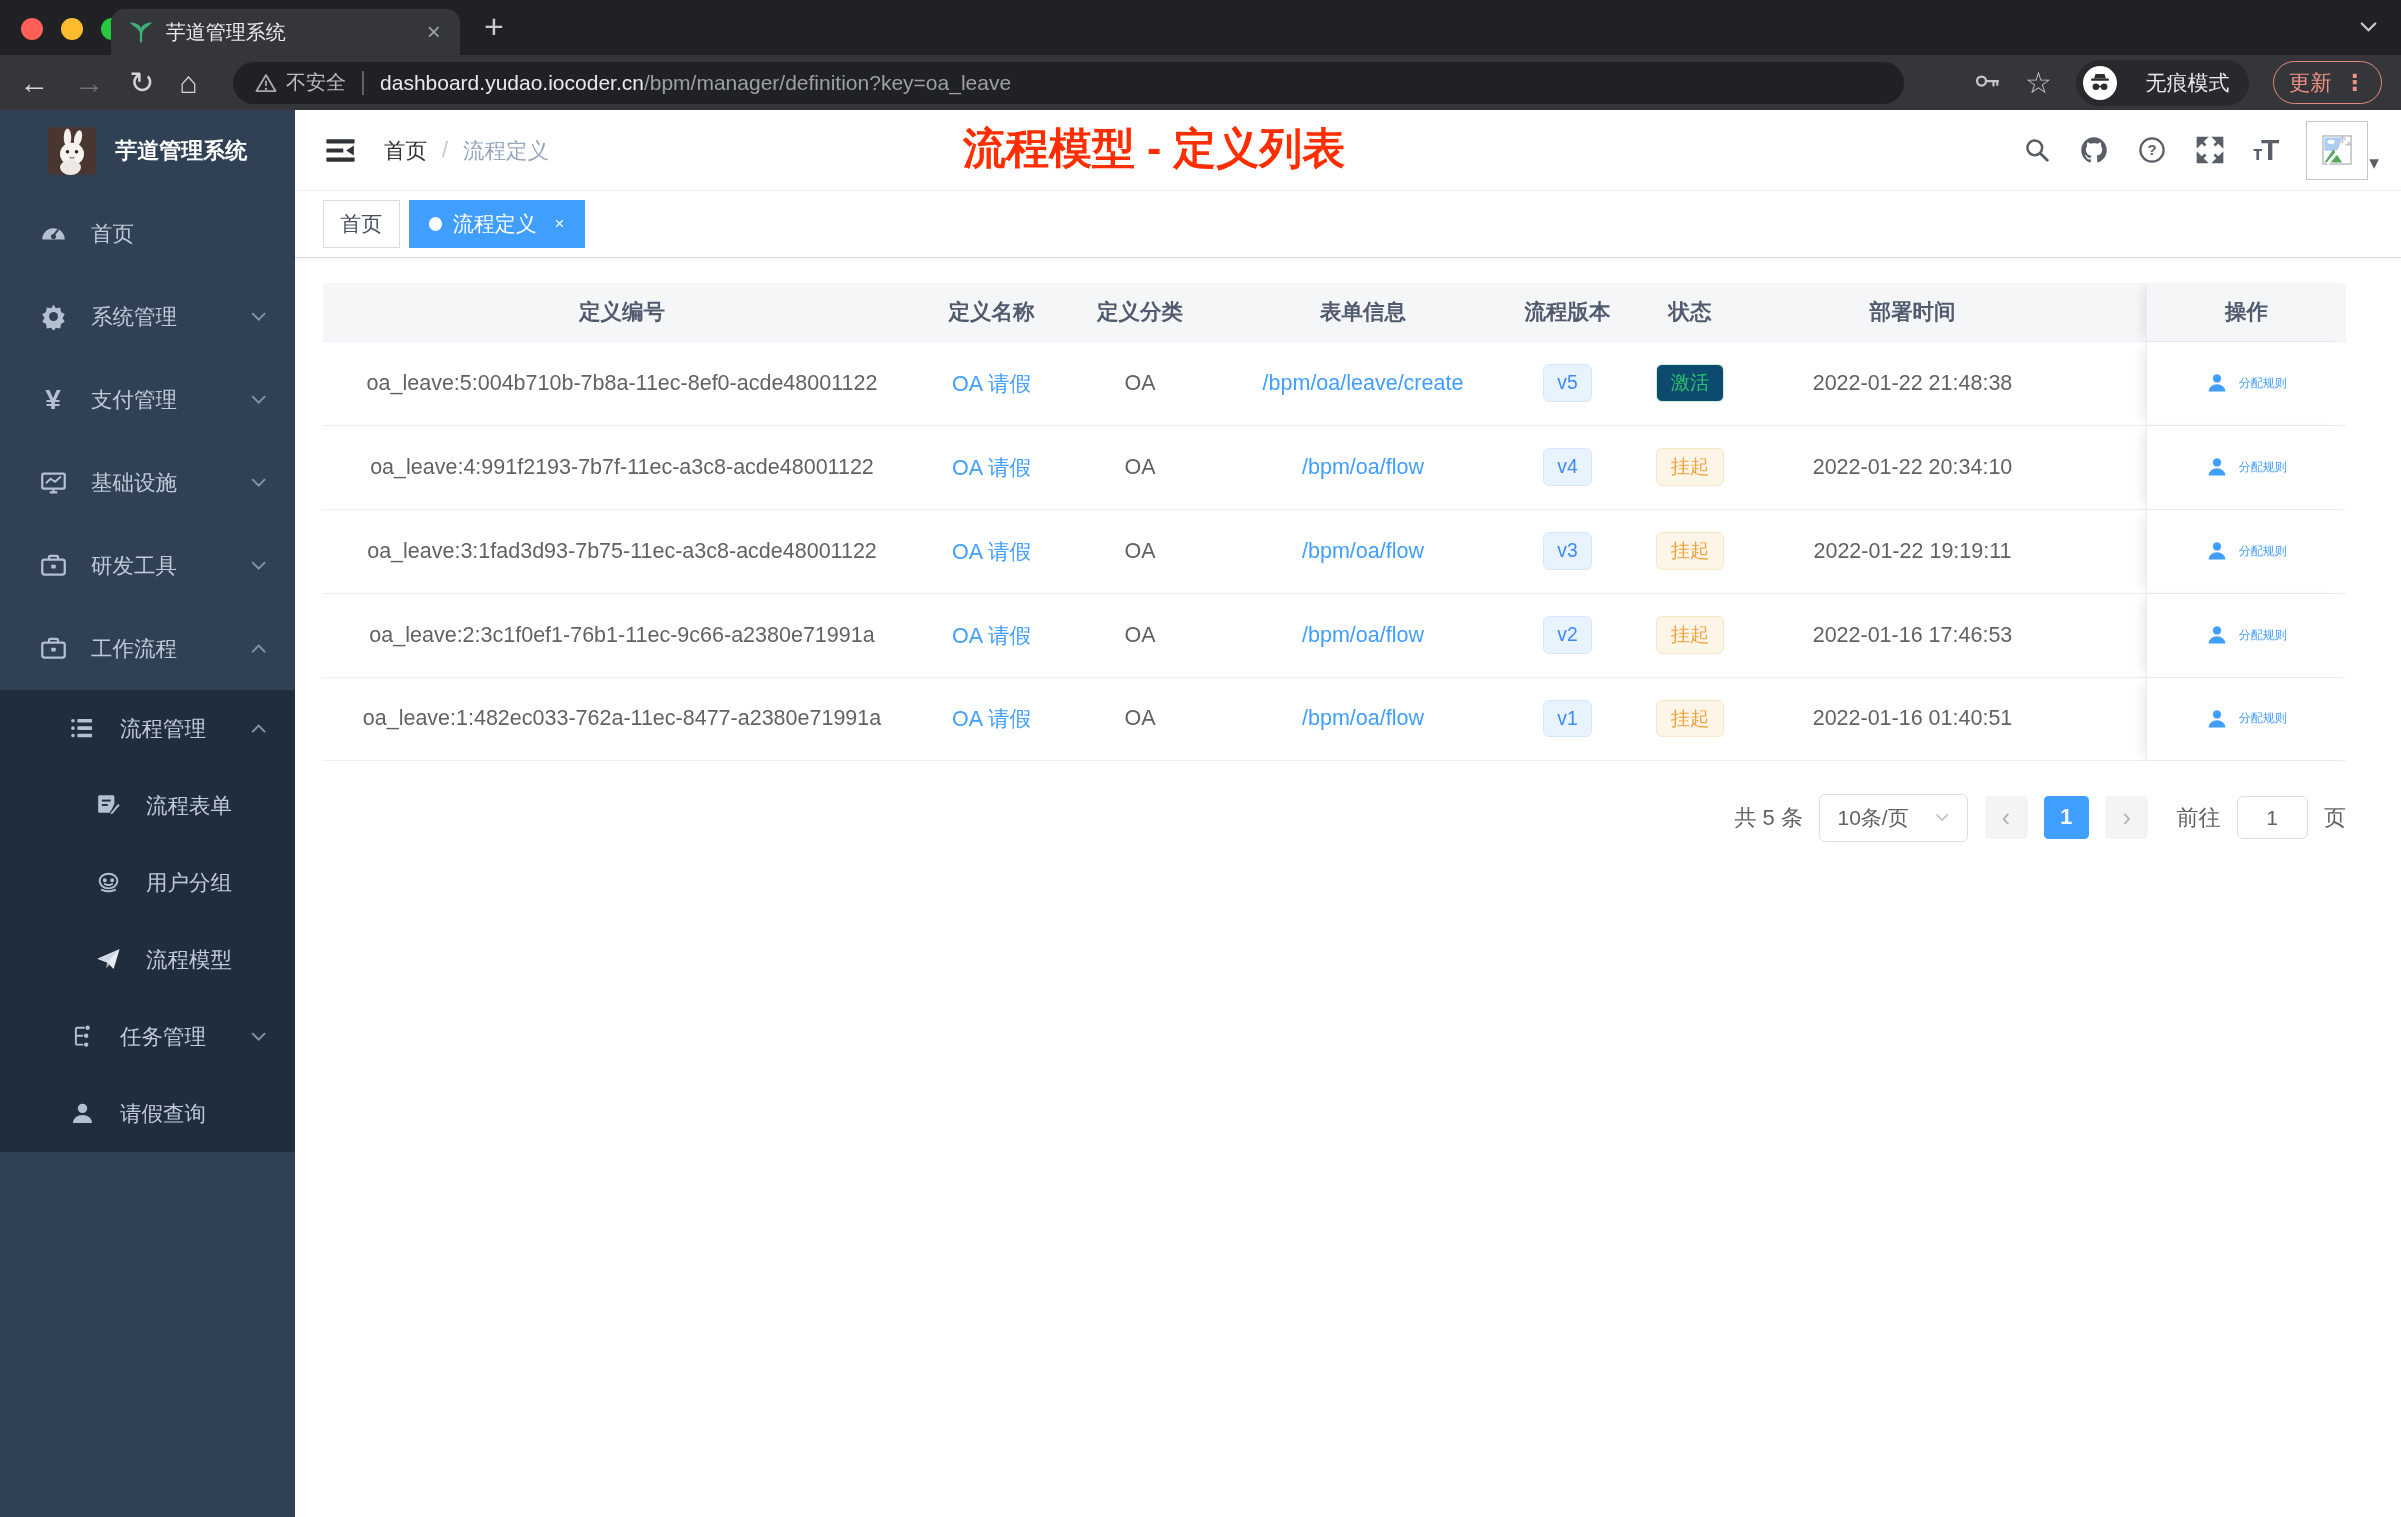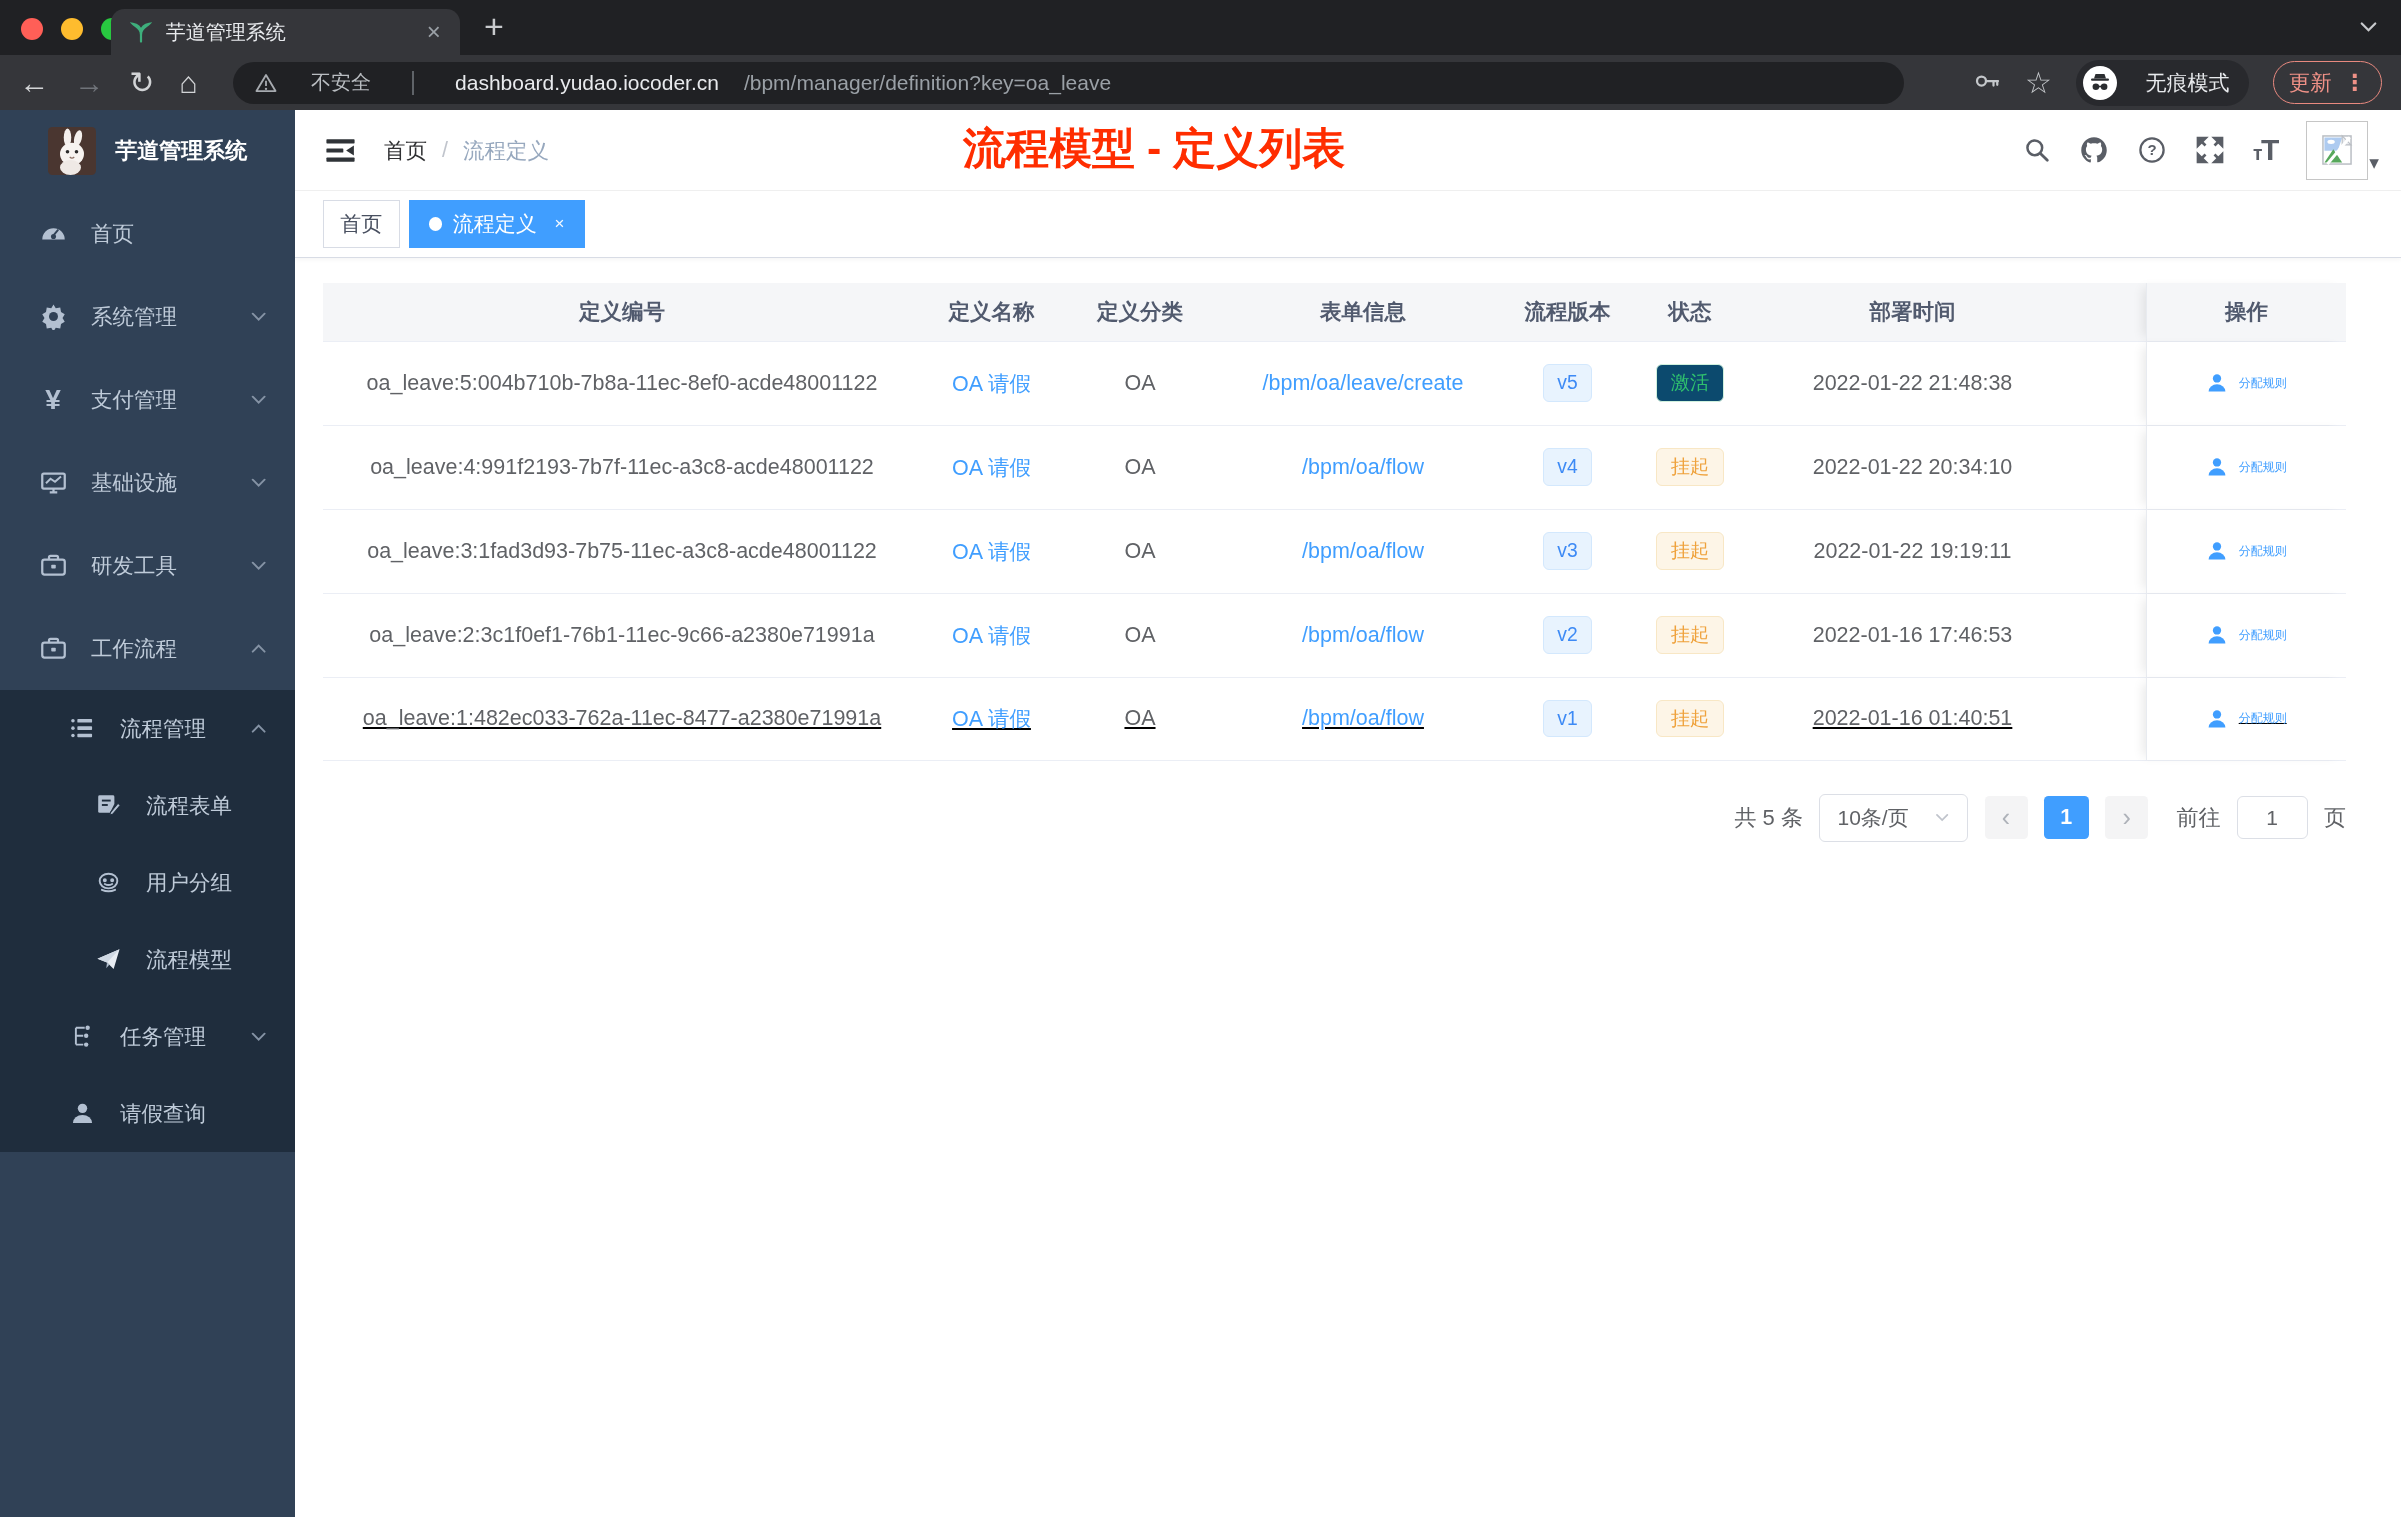--- a/index.html
+++ b/index.html
@@ -22,7 +22,7 @@
   .navico { font-size:30px; color:#d2d4d6; margin-right:25px; line-height:1; }
   .navico.dim { color:#70747a; }
   .urlpill { width:1671px; height:42px; background:#202124; border-radius:21px; display:flex;
-    align-items:center; padding:0 22px; margin-left:10.4px;gap:25px; }
+    align-items:center; padding:0 22px; margin-left:10.4px; }
   .sec-label { color:#b9bdc1; font-size:20px; margin-left:9px; }
   .url-div { width:1.5px; height:24px; background:#5f6368; margin:0 16.3px; }
   .url-host { color:#e8eaed; font-size:21px; white-space:nowrap; }

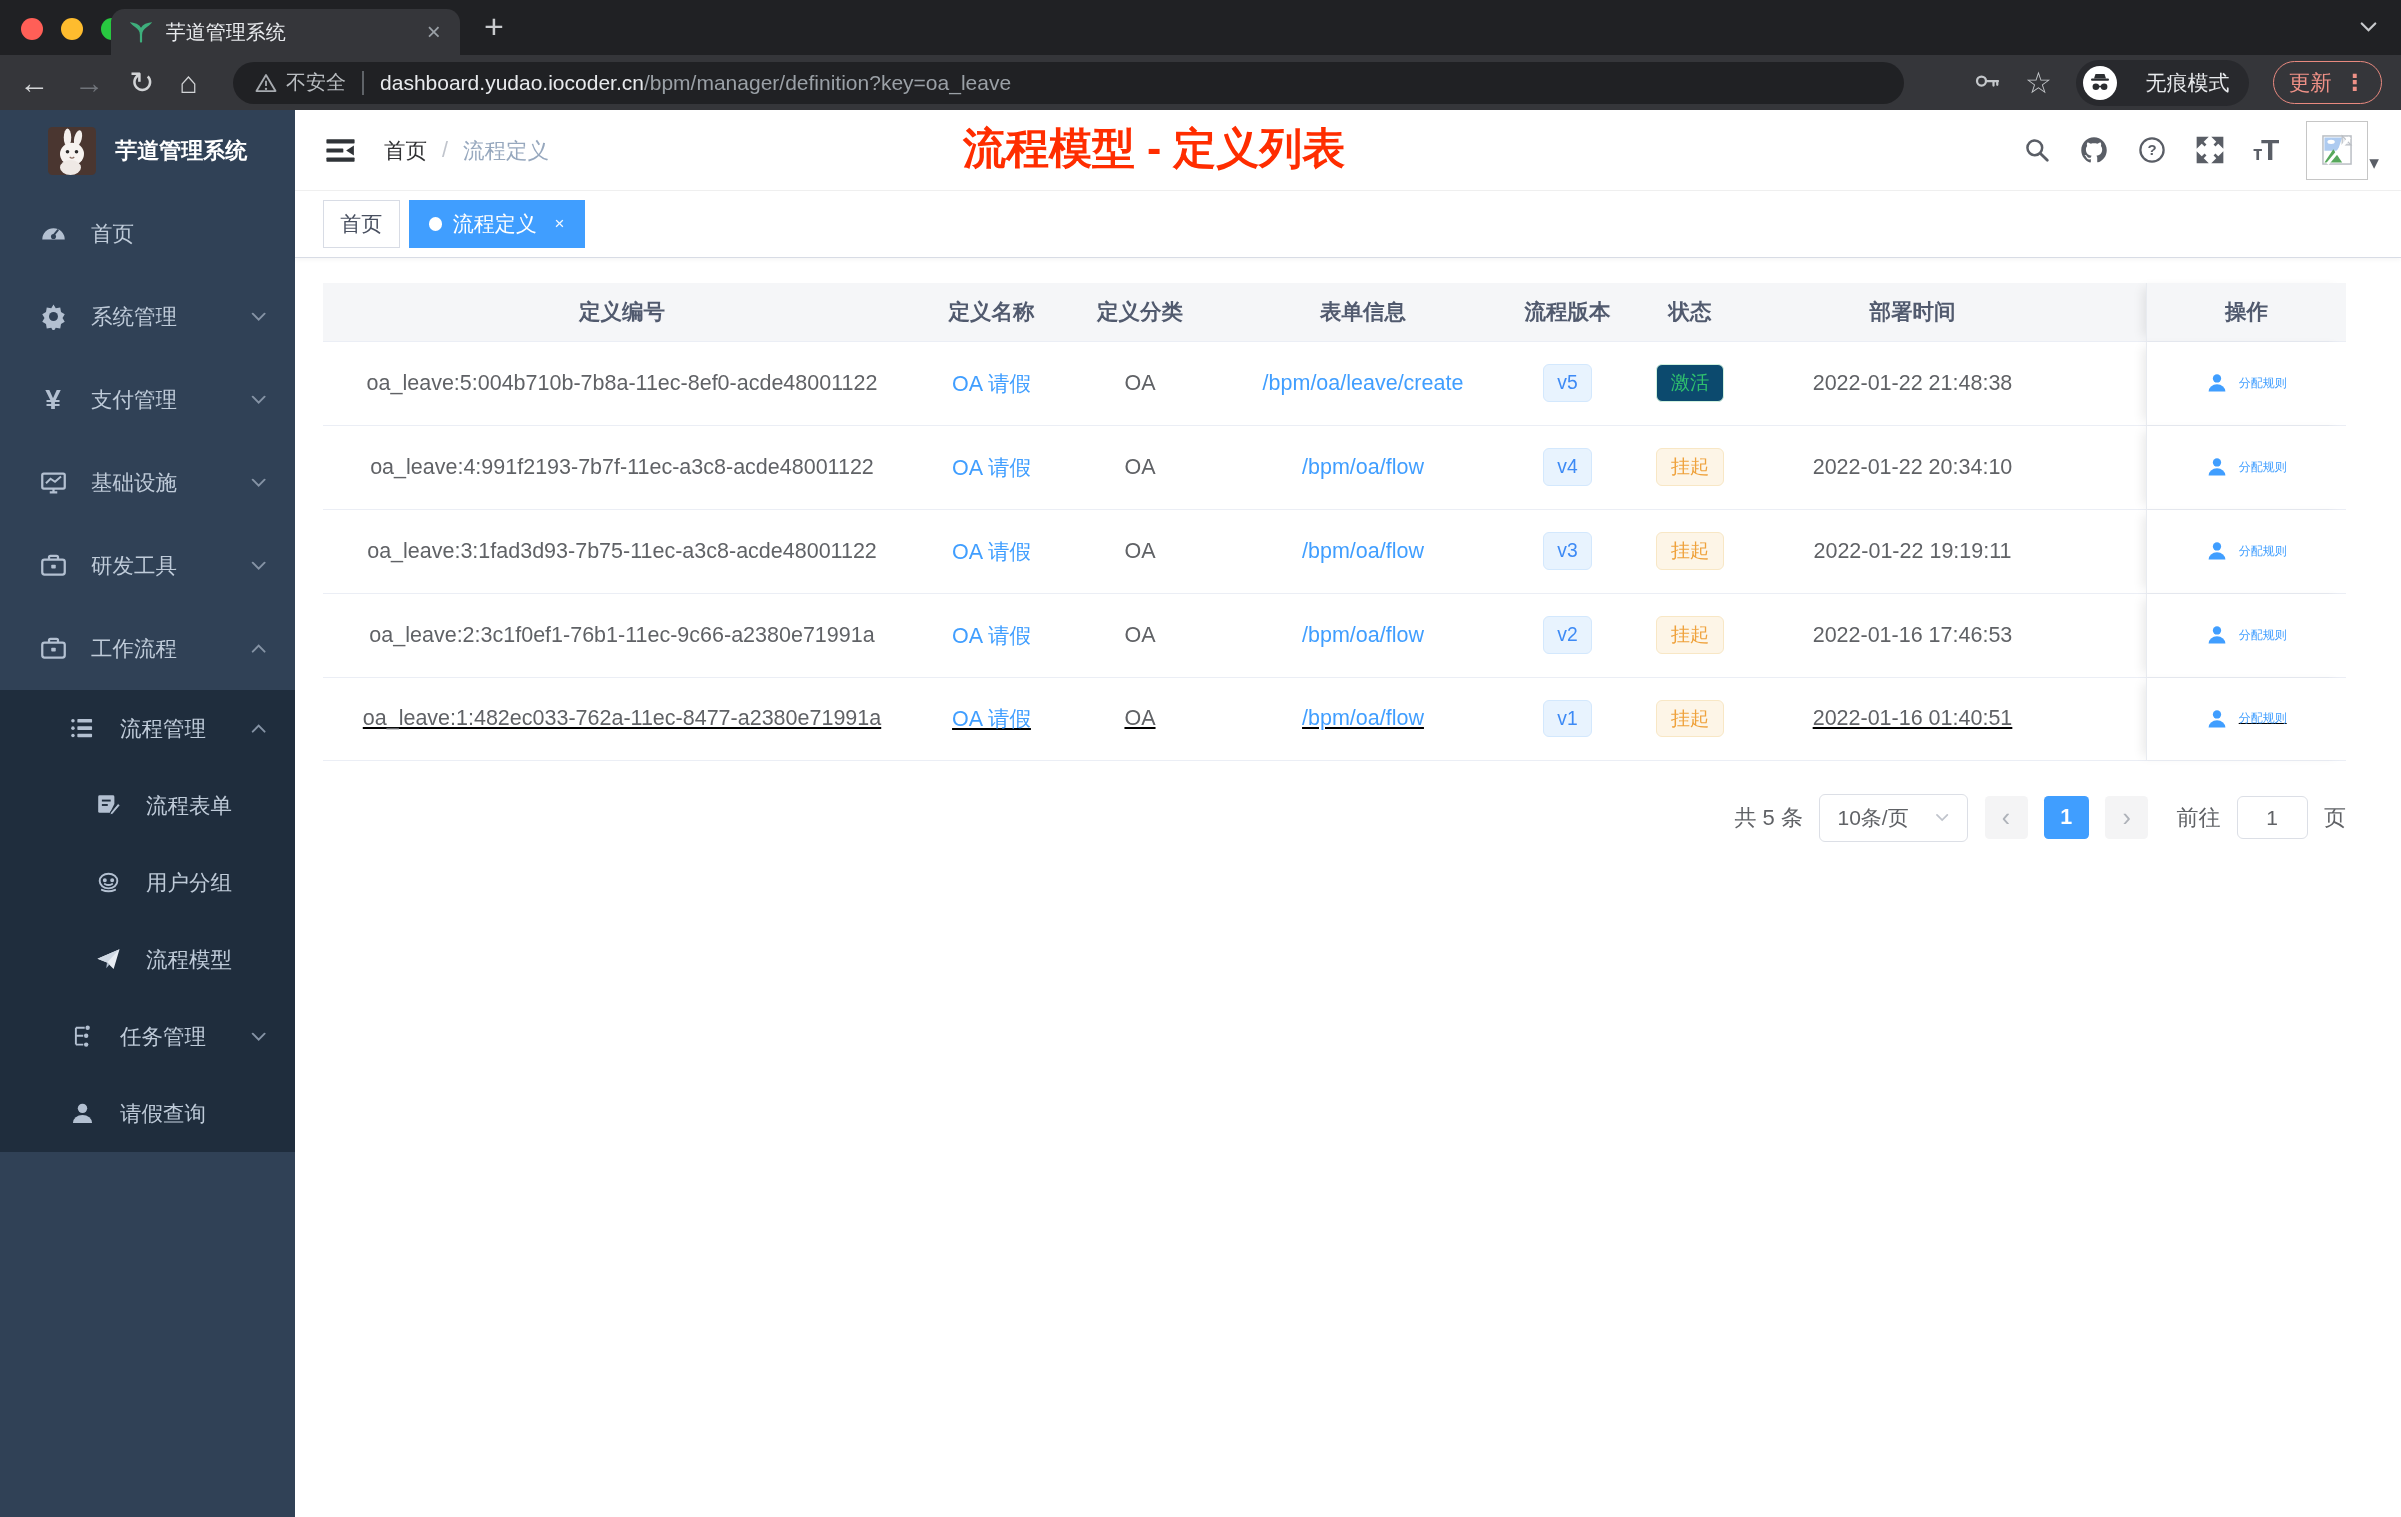--- a/index.html
+++ b/index.html
@@ -83,7 +83,7 @@
   .thead { background:#f5f6f8; height:58px; align-items:center; }
   .th { text-align:center; color:#515a6e; font-weight:bold; font-size:21.5px; }
   .trow { height:84px; align-items:center; border-top:1.5px solid #ebeef5; background:#fff; }
-  .trow:last-child { border-bottom:1.5px solid #ebeef5;text-decoration:underline; }
+  .trow:last-child { border-bottom:1.5px solid #ebeef5; }
   .td { text-align:center; font-size:21.5px; color:#606266; }
   .link { color:#409eff; }
   .opcell { height:100%; border-left:1.5px solid #e8ebf0; box-shadow:-7.4px 0 10.4px -4.5px rgba(0,0,0,0.09);

